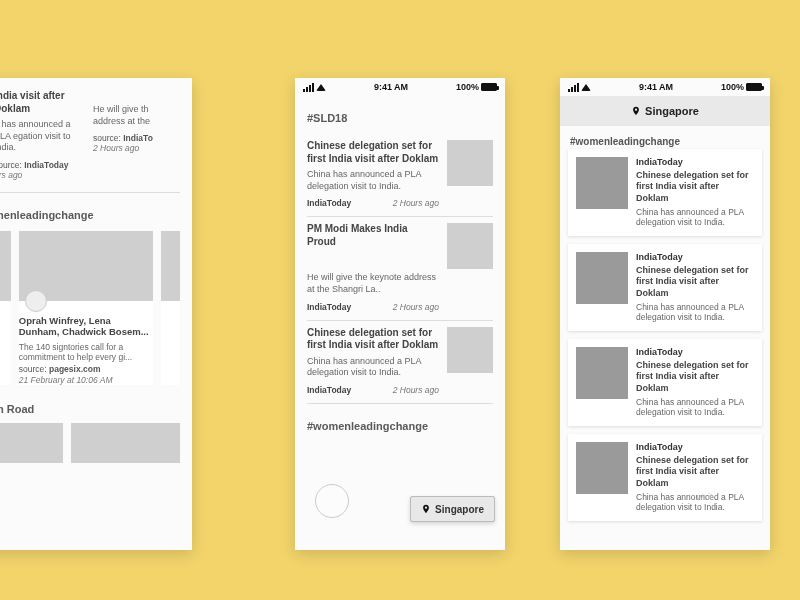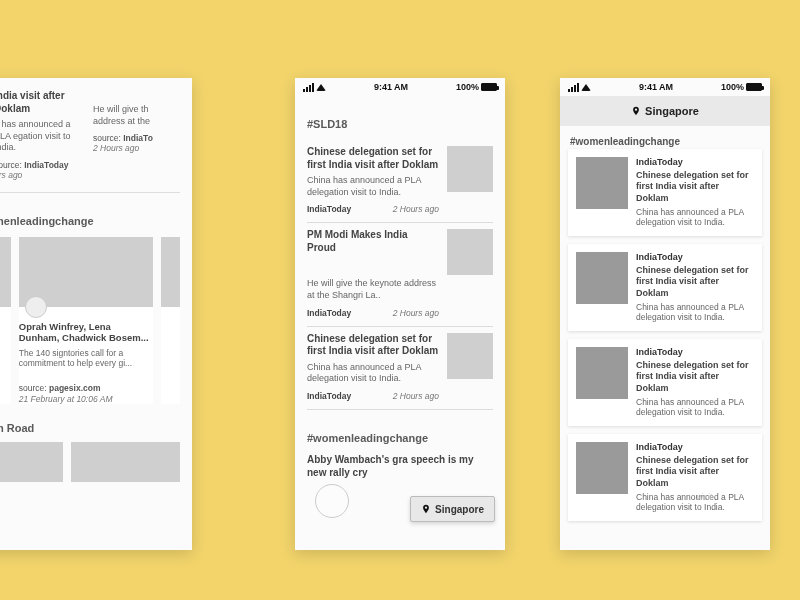--- a/index.html
+++ b/index.html
@@ -44,7 +44,7 @@
   .battery .fill{background:#111;height:100%;width:100%;}
   .content { padding: 0 12px; }
 
-  .hashtag { font-weight:700; font-size:11px; color:#5a5a5a; margin:22px 0 10px; }
+  .hashtag { font-weight:700; font-size:11px; color:#5a5a5a; margin:16px 0 10px; }
 
   .article { border-bottom:1px solid #ddd; padding:6px 0 8px; display:flex; gap:8px; }
   .article .txt { flex:1; }

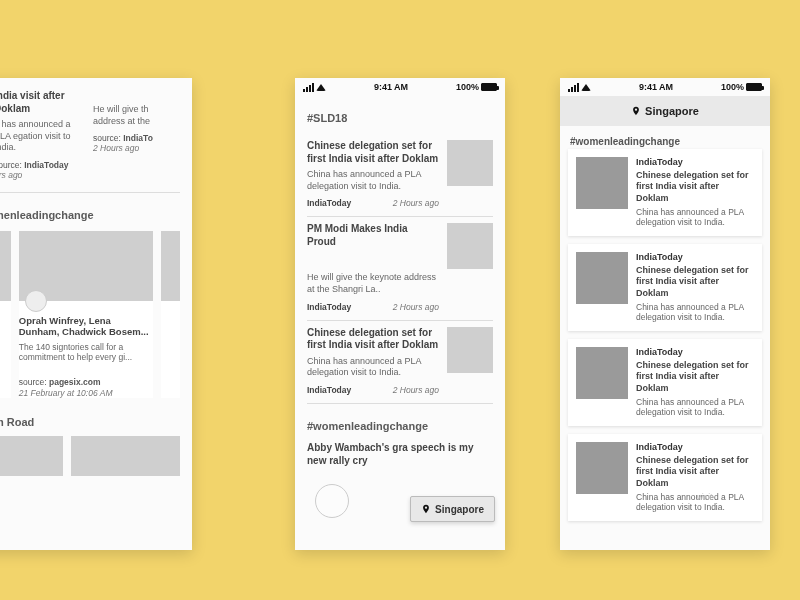--- a/index.html
+++ b/index.html
@@ -69,7 +69,7 @@
   .card .img .dot{position:absolute;width:22px;height:22px;border-radius:50%;background:#eee;border:1px solid #ccc;left:6px;bottom:-11px;}
   .card .ctitle{font-weight:700;font-size:9.5px;color:#444;margin:14px 0 4px;line-height:1.2;}
   .card .csnip{font-size:8.5px;color:#666;line-height:1.25;}
-  .card .csrc{font-size:8.5px;color:#555;margin-top:14px;}
+  .card .csrc{font-size:8.5px;color:#555;margin-top:1px;}
   .card .cdate{font-size:8.5px;font-style:italic;color:#777;margin-top:1px;}
 
   .section2-h { font-weight:700; font-size:11px; color:#5a5a5a; margin:18px 0 8px;}

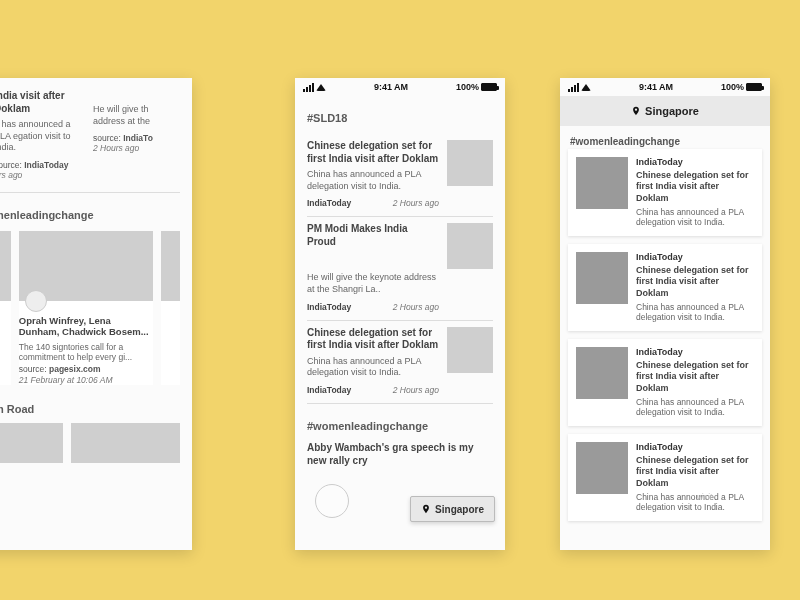--- a/index.html
+++ b/index.html
@@ -218,7 +218,6 @@
     </div>
 
     <div class="hashtag">#womenleadingchange</div>
-    <div class="title" style="margin-top:4px;">Abby Wambach's gra speech is my new rally cry</div>
   </div>
 
   <div class="circleghost" style="left:20px;bottom:32px;"></div>

